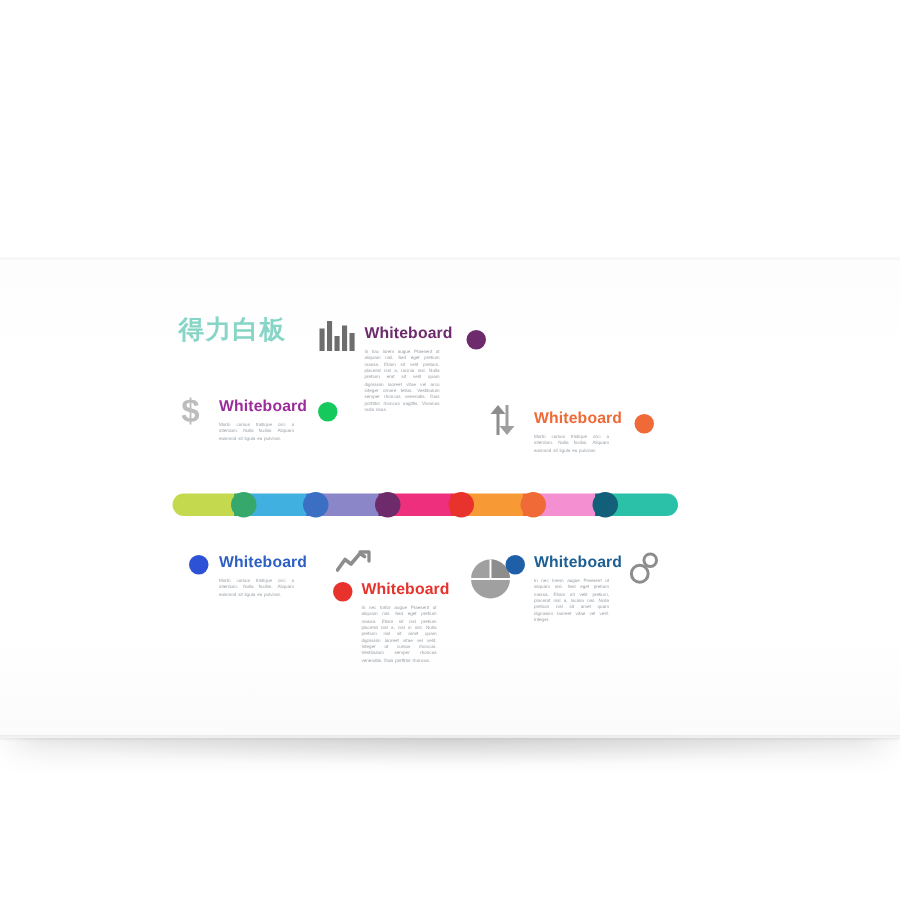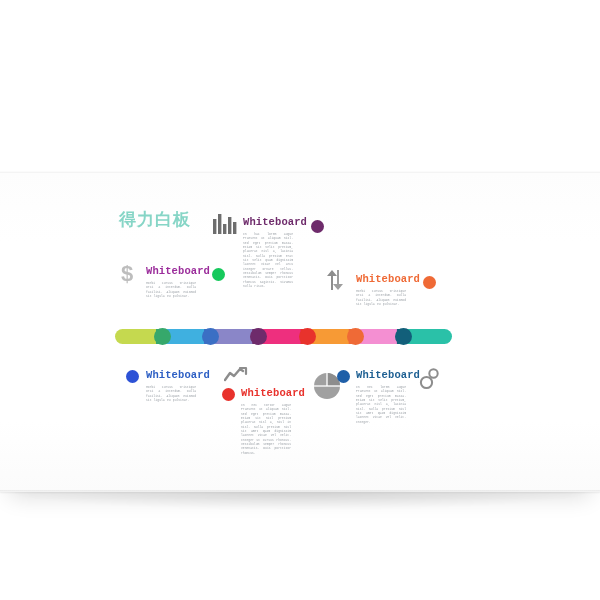--- a/index.html
+++ b/index.html
@@ -79,7 +79,7 @@
   }
 
   
-  .block{position:absolute;font-family:Liberation Mono, monospace;}
+  .block{position:absolute;}
   .block .bw-title{
     font-size:10.5px;font-weight:bold;letter-spacing:.1px;
     white-space:nowrap;line-height:12px;

